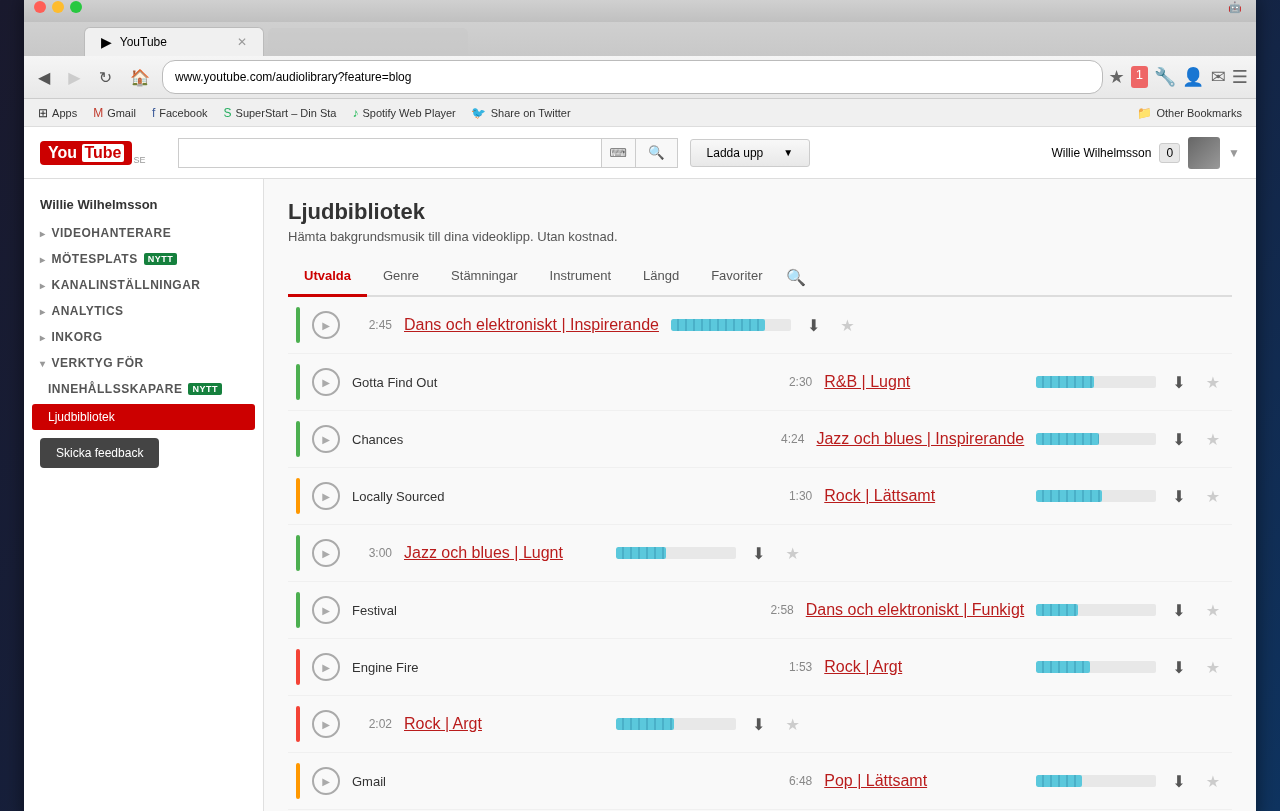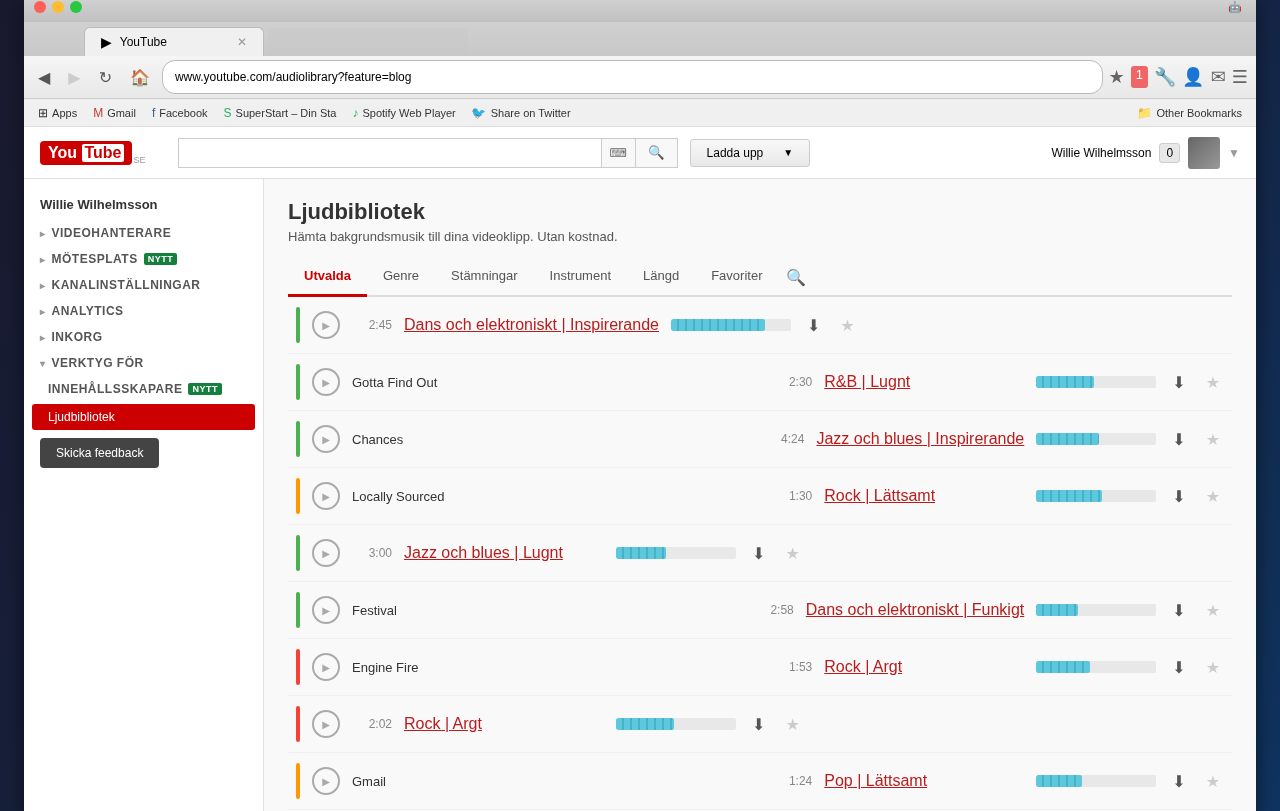--- a/index.html
+++ b/index.html
@@ -592,7 +592,7 @@
     <div class="track-color-bar" style="background:#FF9800;"></div>
     <div class="play-btn">▶</div>
     <div class="track-name">Gmail</div>
-    <div class="track-duration">1:24</div>
+    <div class="track-duration">6:48</div>
     <div class="track-genre">Pop | Lättsamt</div>
     <div class="track-bar-area">
       <div class="track-bar-fill" style="width:38%;"></div>

